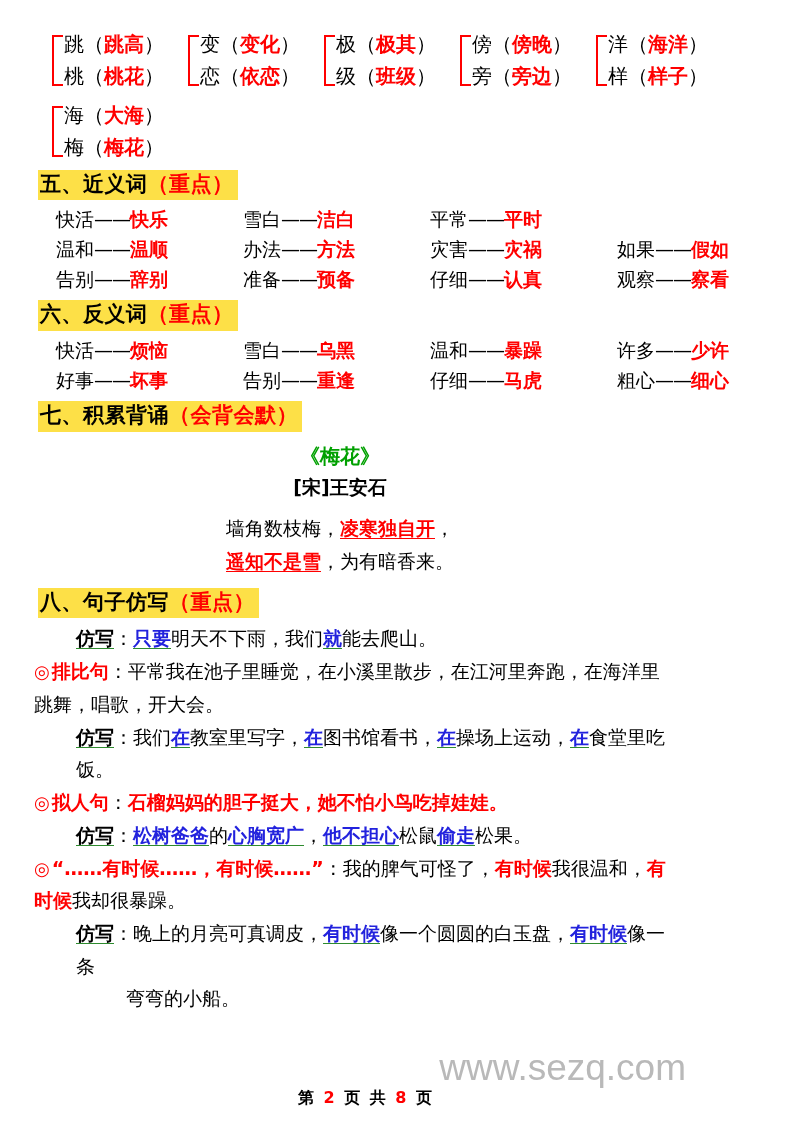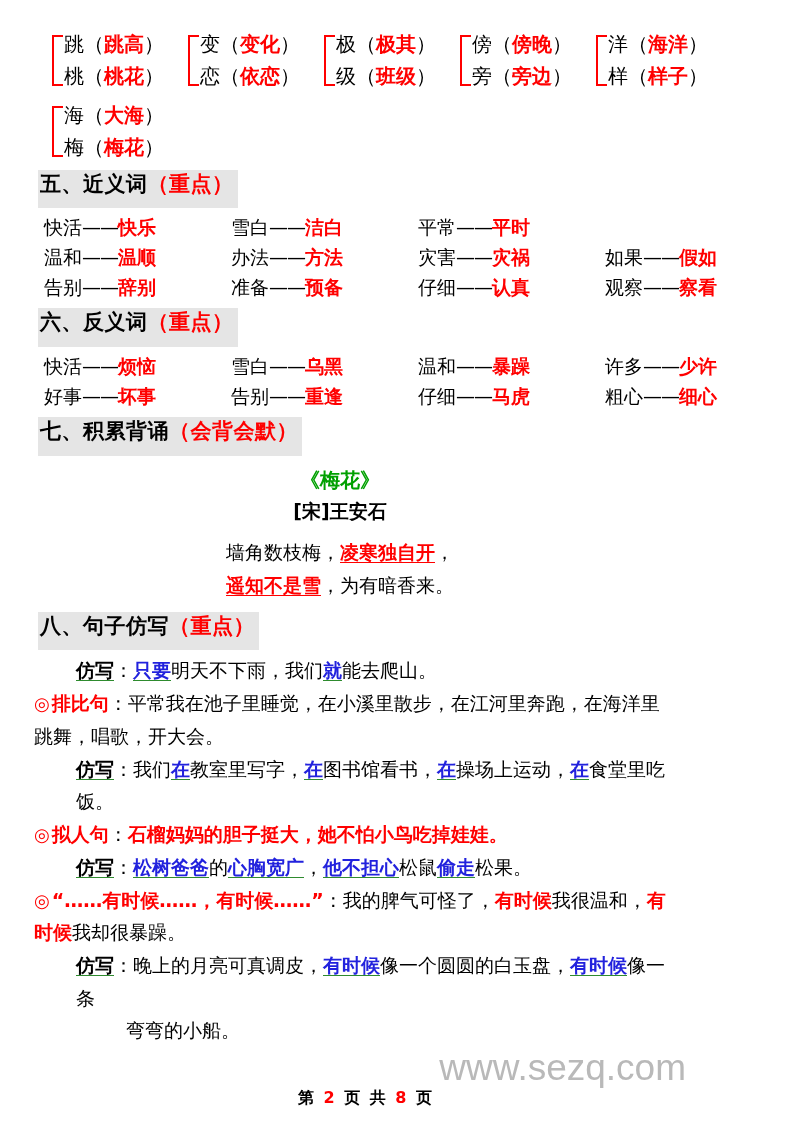--- a/index.html
+++ b/index.html
@@ -26,11 +26,11 @@
   
   .heading {
     display: inline-block;
-    background: #e5e5e5;
+    background: #fde047;
     font-size: 21px;
     font-weight: bold;
     line-height: 1.32;
-    padding: 1px 4px 10px 2px;
+    padding: 1px 4px 2px 2px;
     white-space: nowrap;
     letter-spacing: 0.5px;
   }

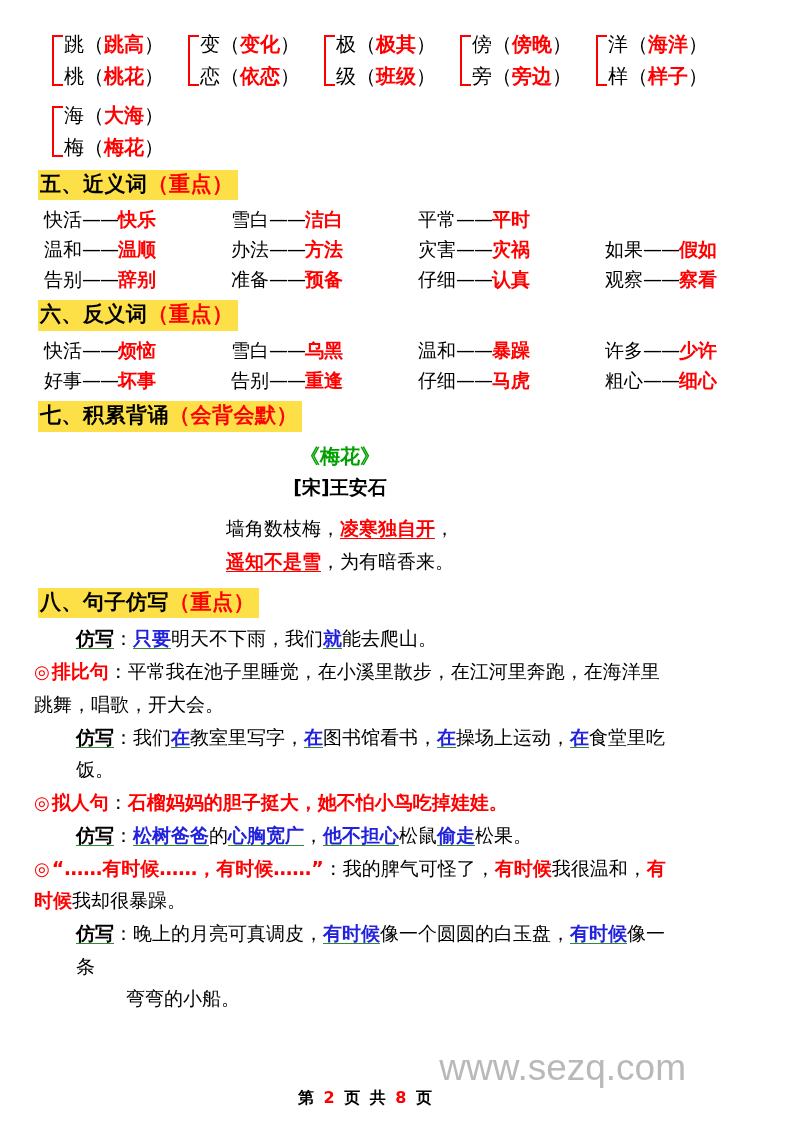--- a/index.html
+++ b/index.html
@@ -75,7 +75,7 @@
 
   
   .word-grid {
-    margin-left: 14px;
+    margin-left: 26px;
     margin-bottom: 2px;
   }
   .word-grid-row {

